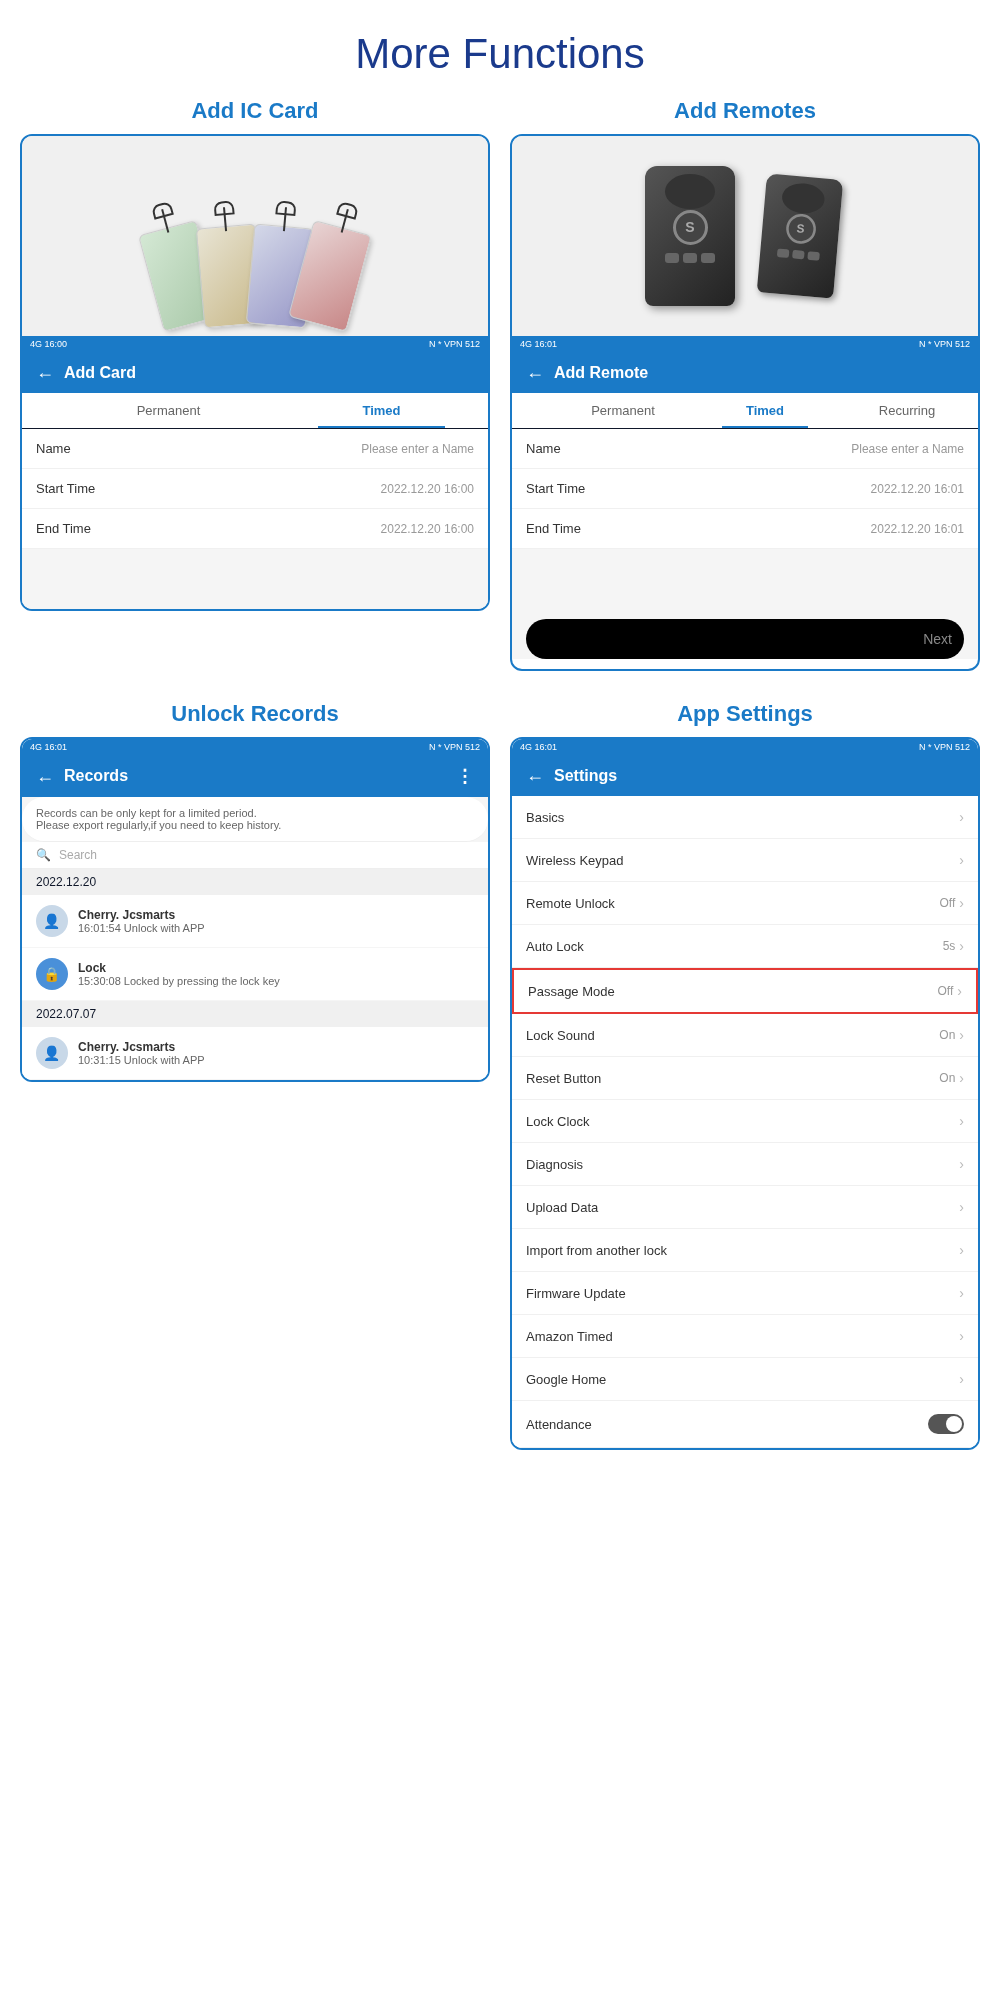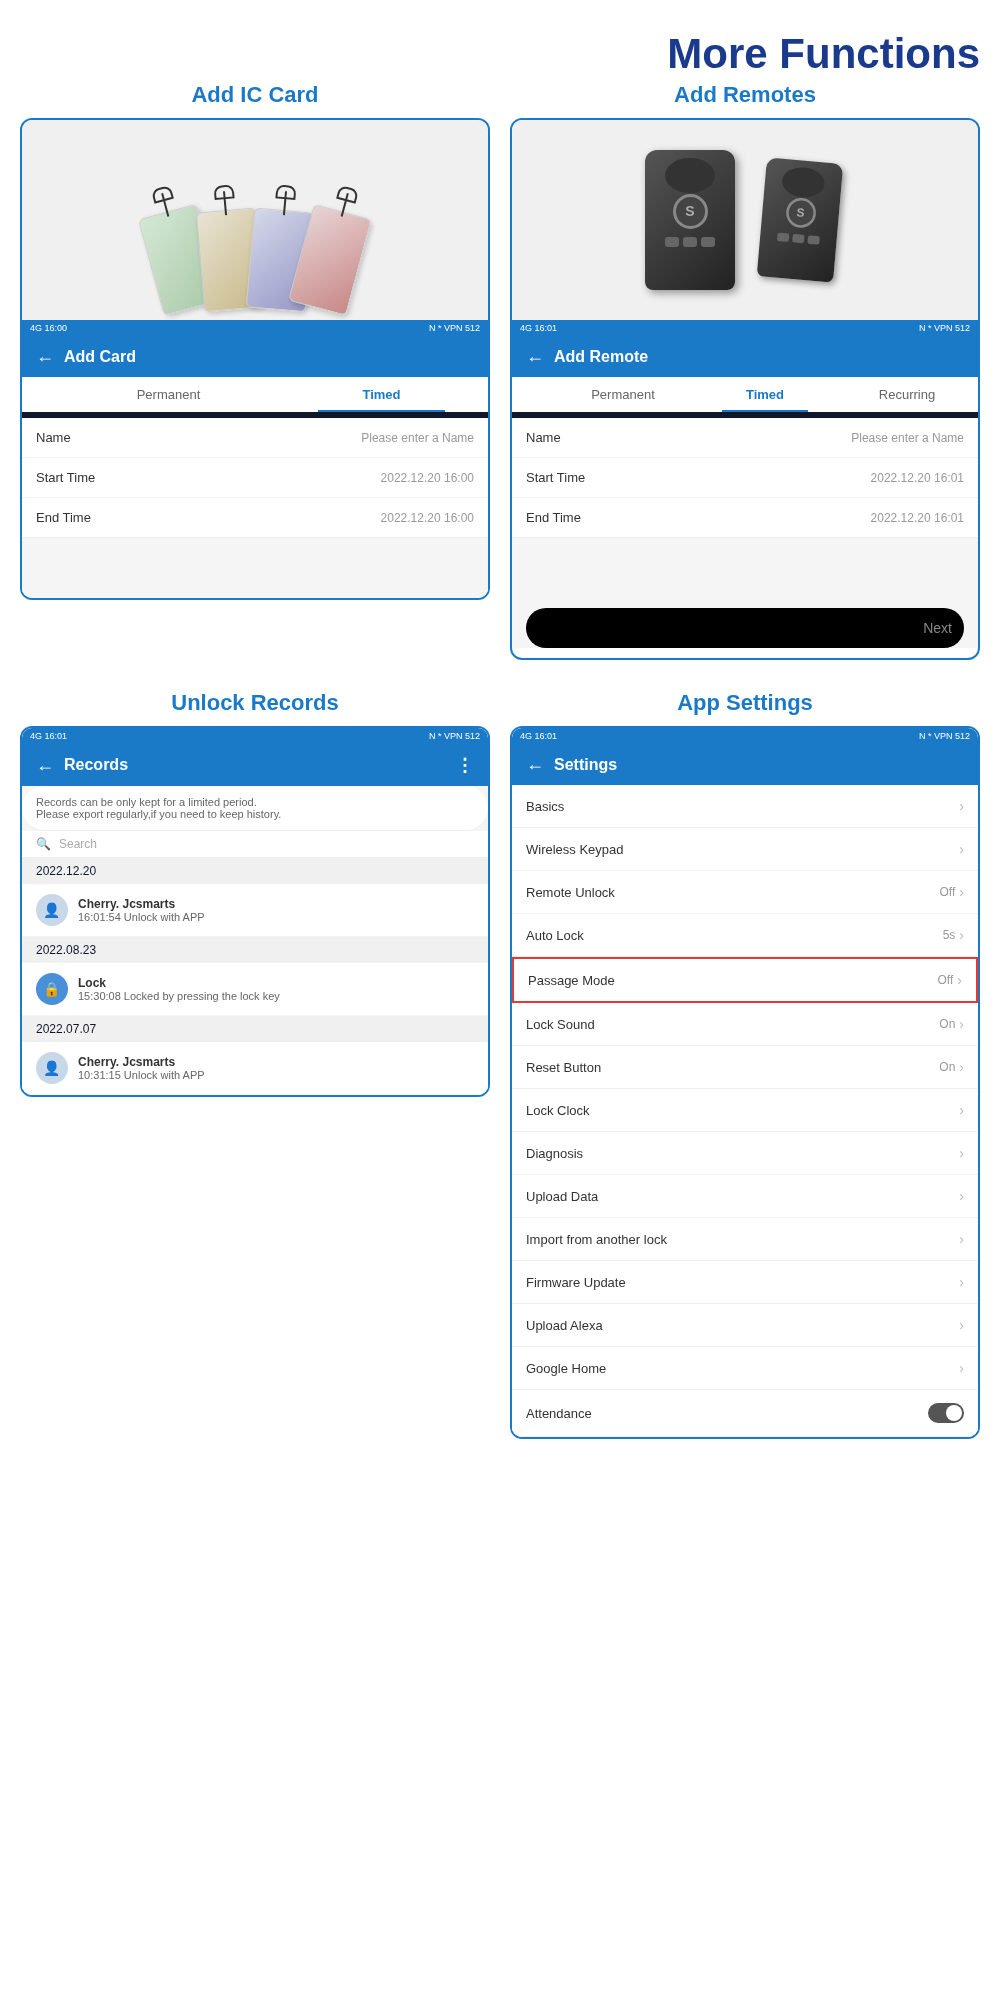--- a/index.html
+++ b/index.html
@@ -11,11 +11,11 @@
       padding: 20px;
     }
     .page-title {
-      text-align: right;
+      text-align: center;
       font-size: 42px;
-      font-weight: bold;
+      font-weight: normal;
       color: #1a3a8c;
-      margin-bottom: 4px;
+      margin-bottom: 20px;
       padding-top: 10px;
     }
     .section-row {

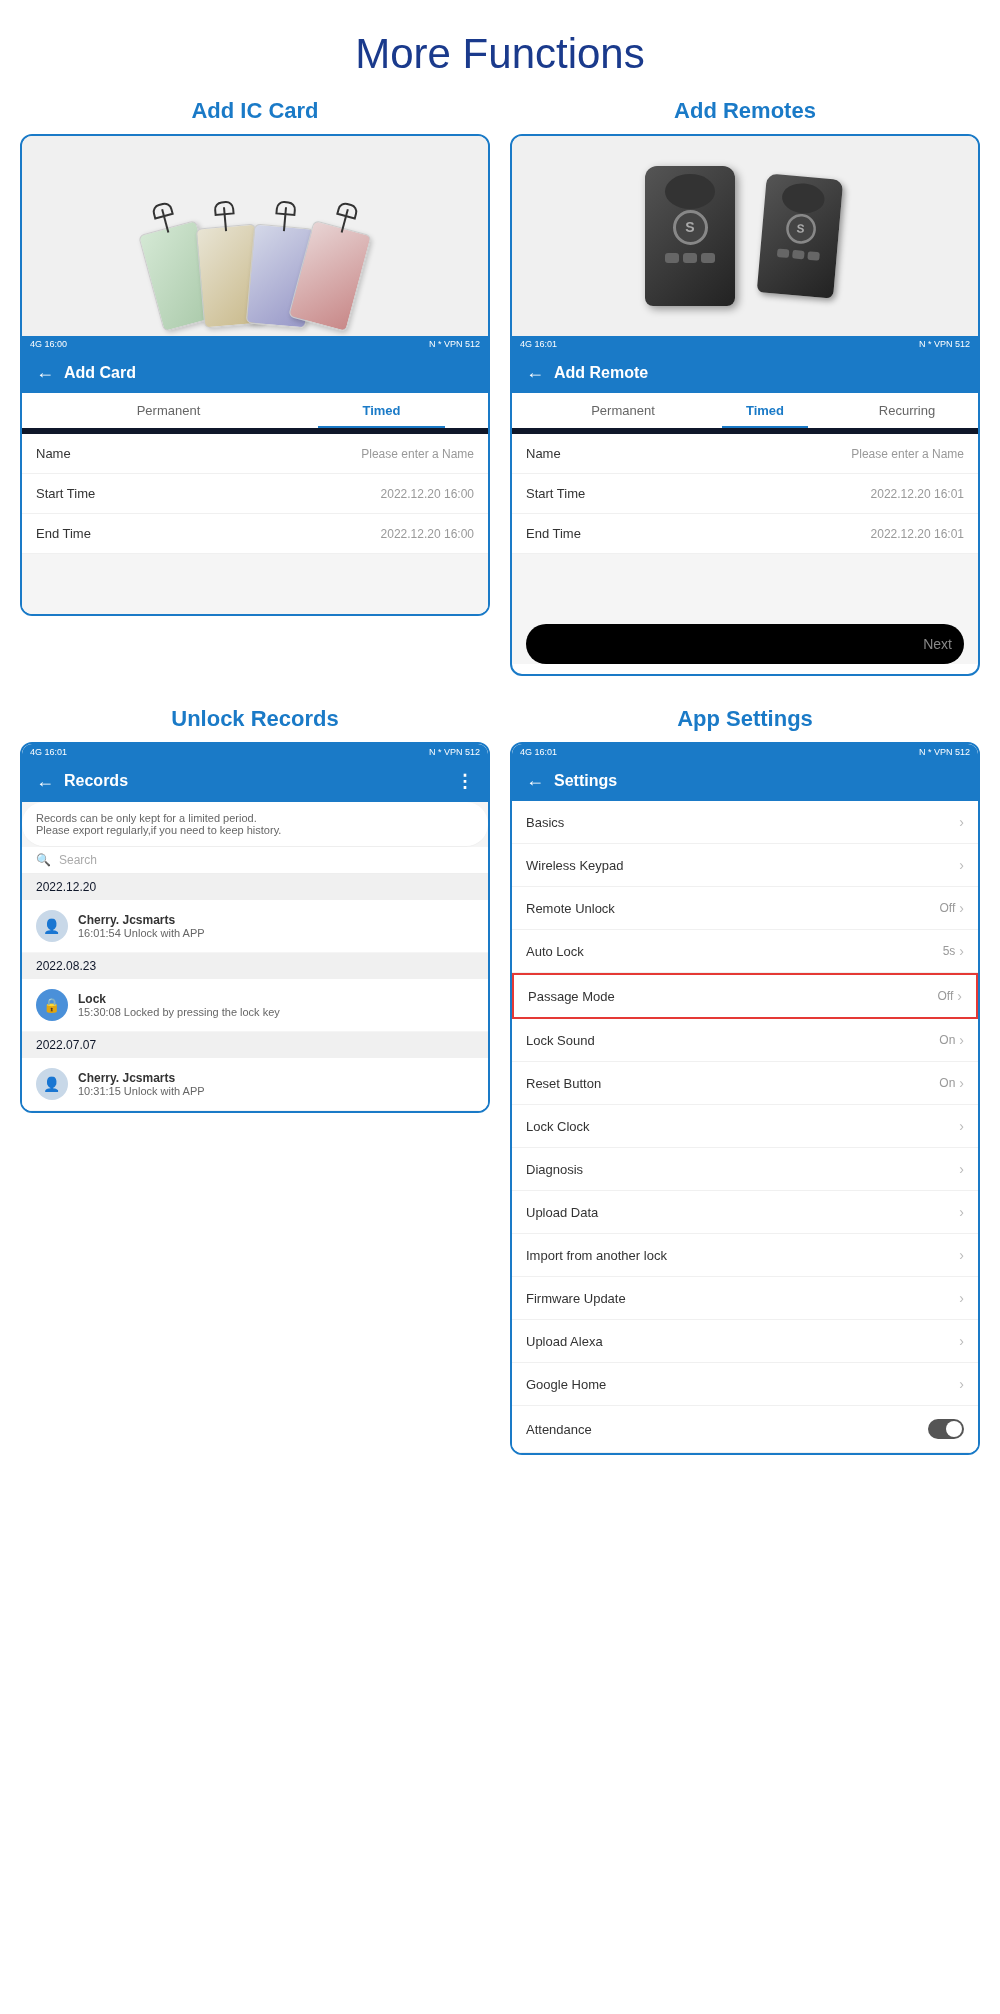--- a/index.html
+++ b/index.html
@@ -197,7 +197,7 @@
     .tab-row {
       display: flex;
       background: #fff;
-      border-bottom: 6px solid #0f172a;
+      border-bottom: 1px solid #0f172a;
       padding-left: 40px;
     }
     .tab-item {

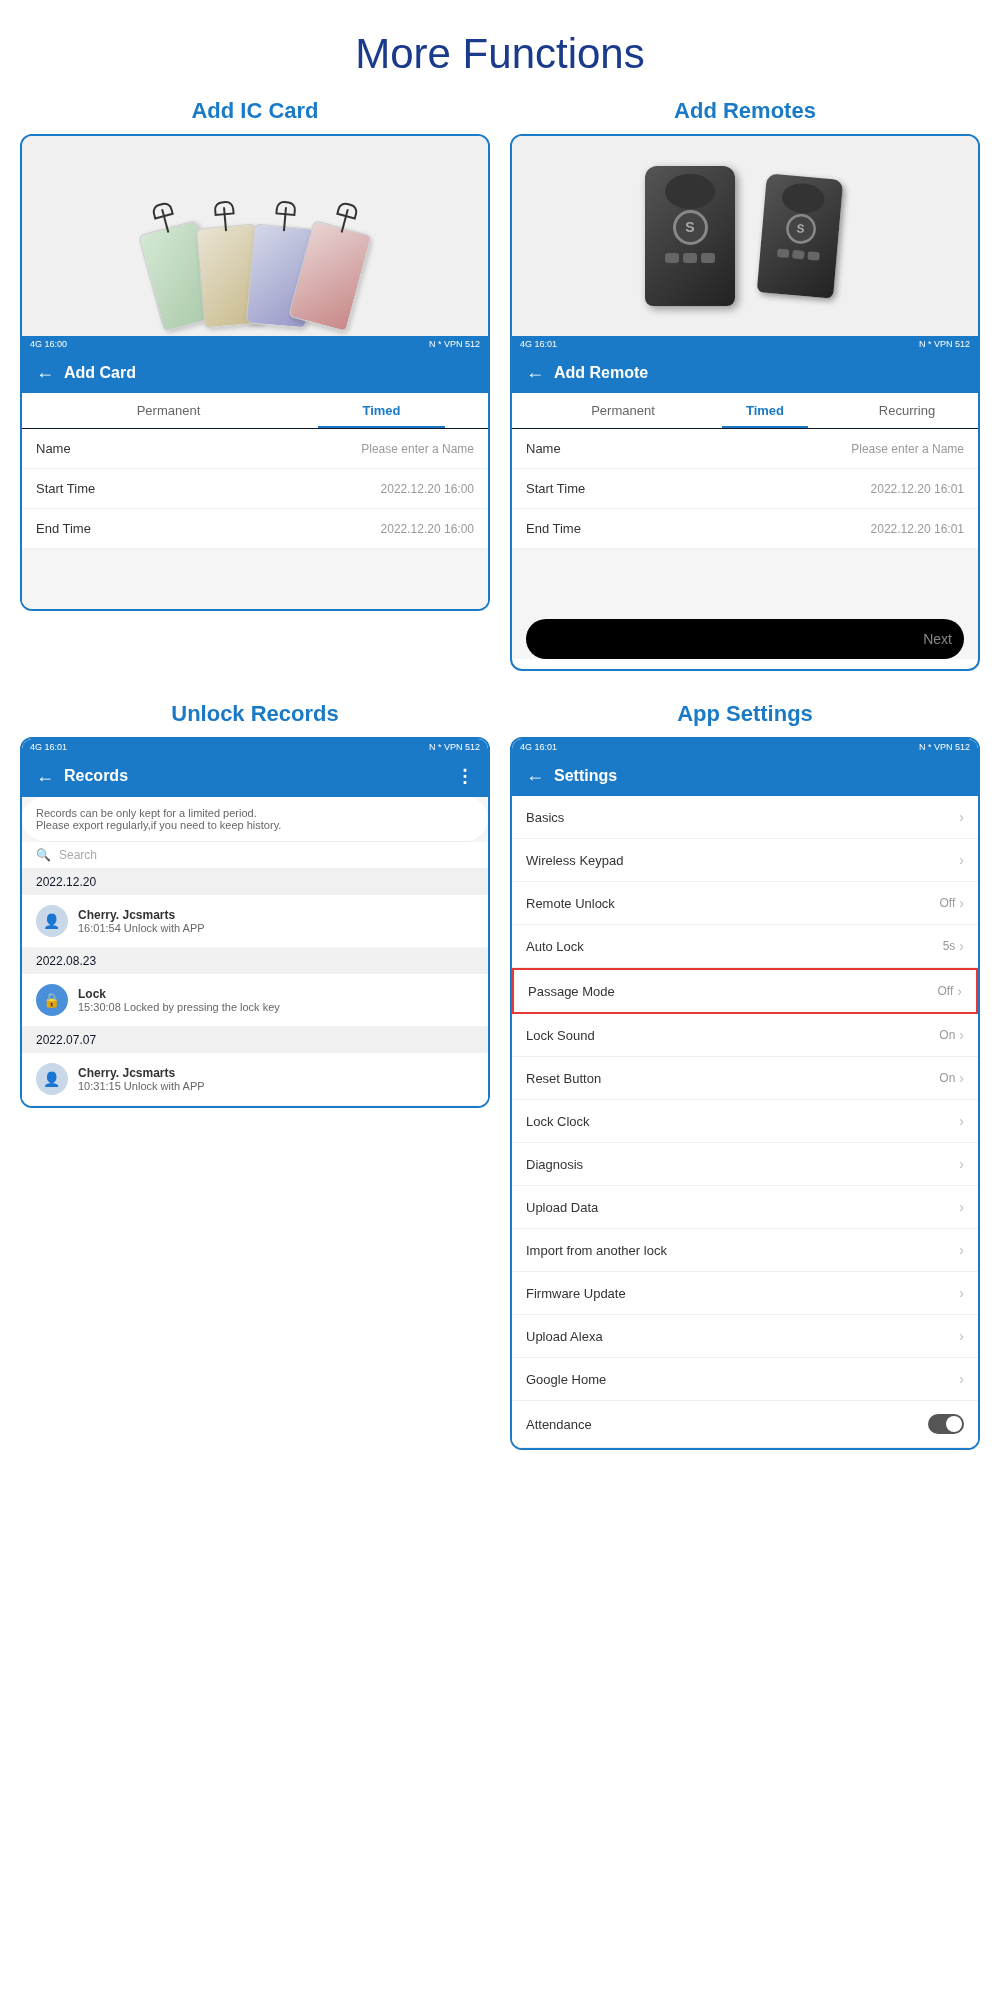--- a/index.html
+++ b/index.html
@@ -492,7 +492,6 @@
           </div>
         </div>
 
-        <div class="date-group">2022.08.23</div>
         <div class="record-item">
           <div class="record-avatar lock">🔒</div>
           <div class="record-text">

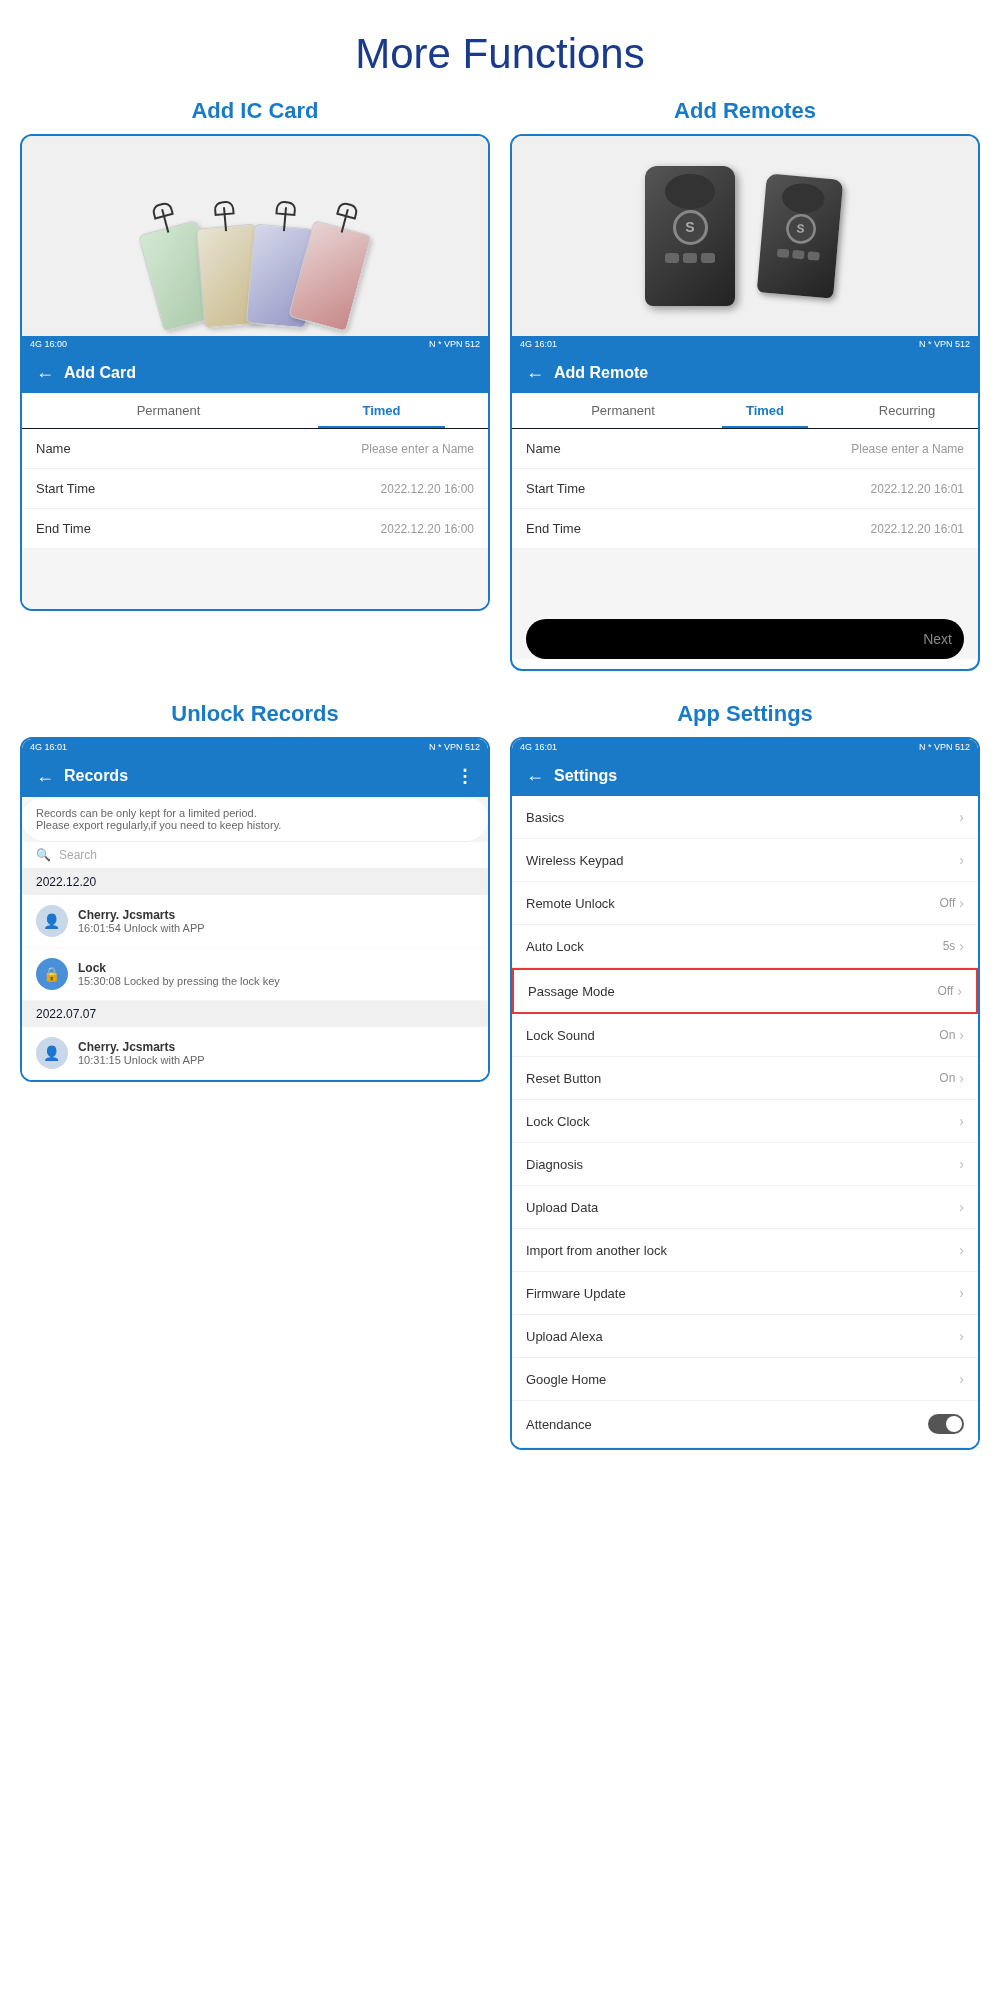--- a/index.html
+++ b/index.html
@@ -616,7 +616,7 @@
           </div>
 
           <div class="settings-item">
-            <span>Upload Alexa</span>
+            <span>Amazon Timed</span>
             <div class="settings-right">
               <span class="chevron">›</span>
             </div>

